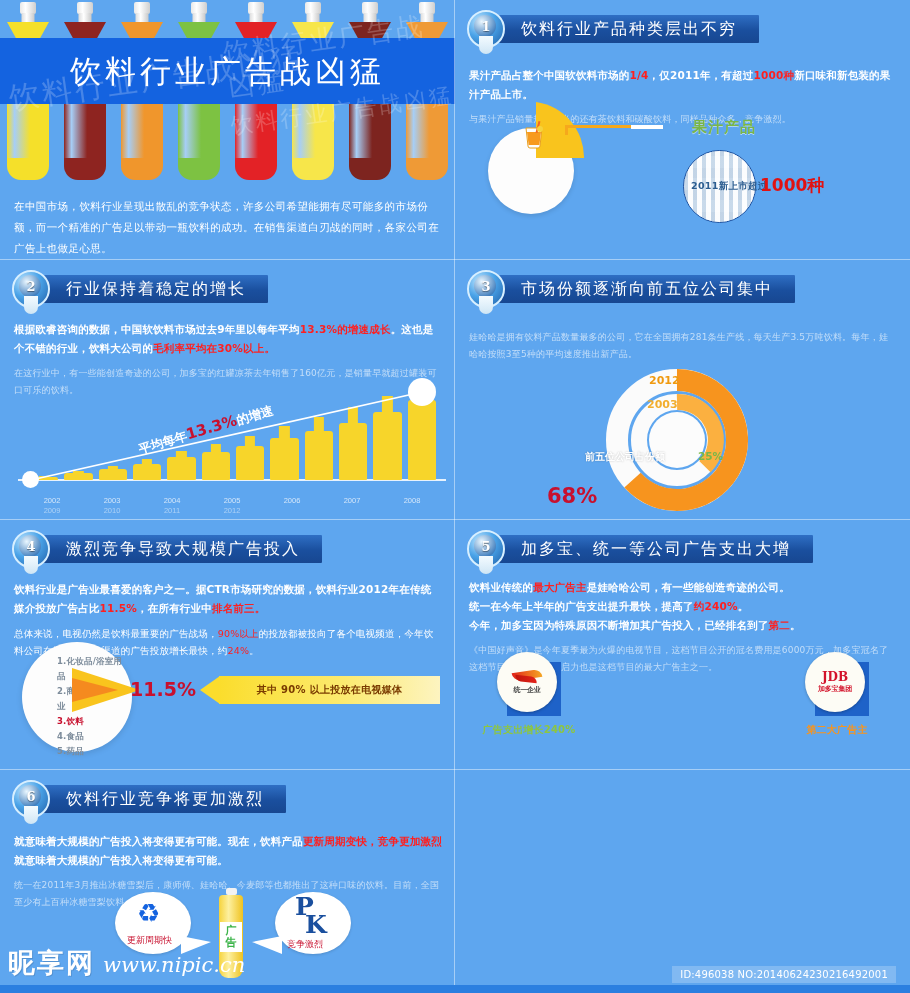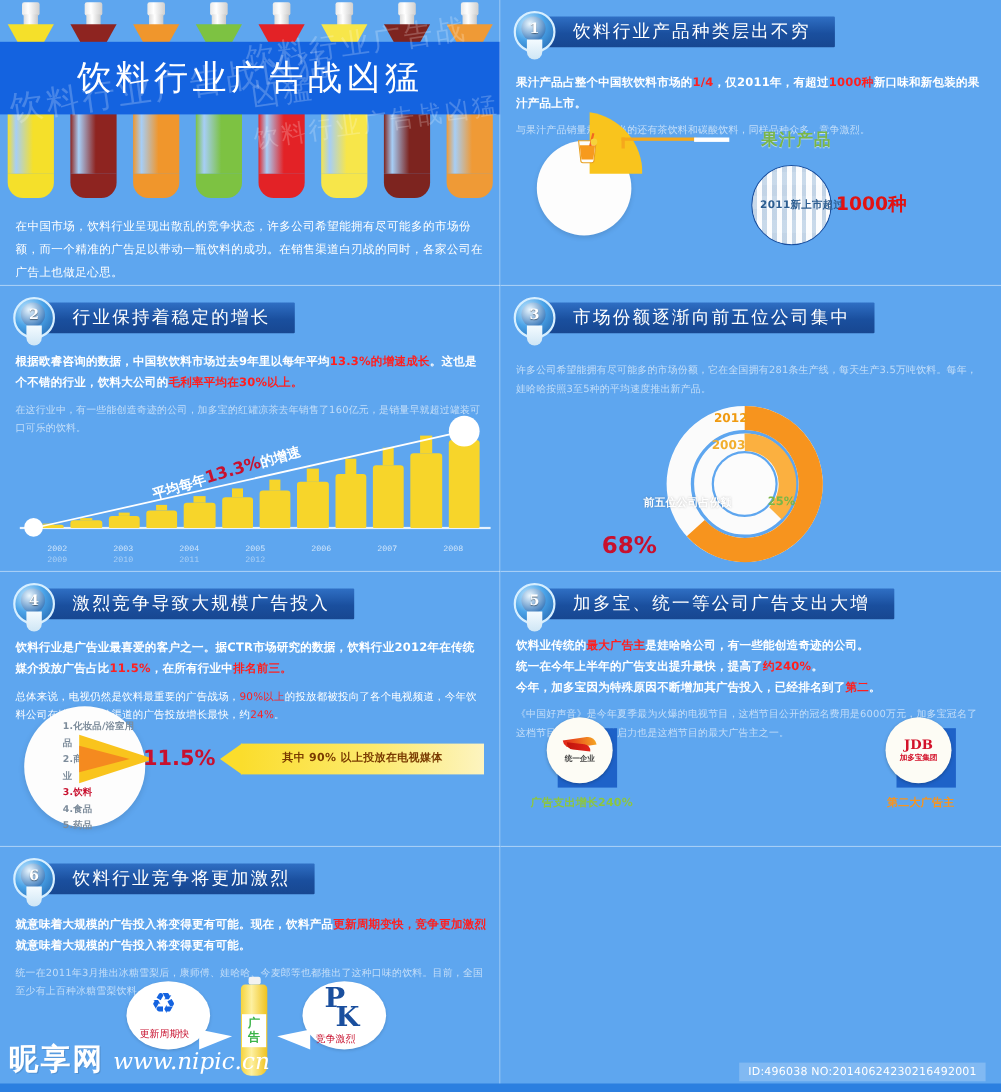--- a/index.html
+++ b/index.html
@@ -432,7 +432,7 @@
         </div>
       </div>
       <div class="copy" style="top:62px">
-        <div class="sub">许多公司希望能拥有尽可能多的市场份额，它在全国拥有281条生产线，每天生产3.5万吨饮料。每年，娃哈哈按照3至5种的平均速度推出新产品。</div>
+        <div class="sub">娃哈哈是拥有饮料产品数量最多的公司，它在全国拥有281条生产线，每天生产3.5万吨饮料。每年，娃哈哈按照3至5种的平均速度推出新产品。</div>
       </div>
 
       <div class="s3-wrap">

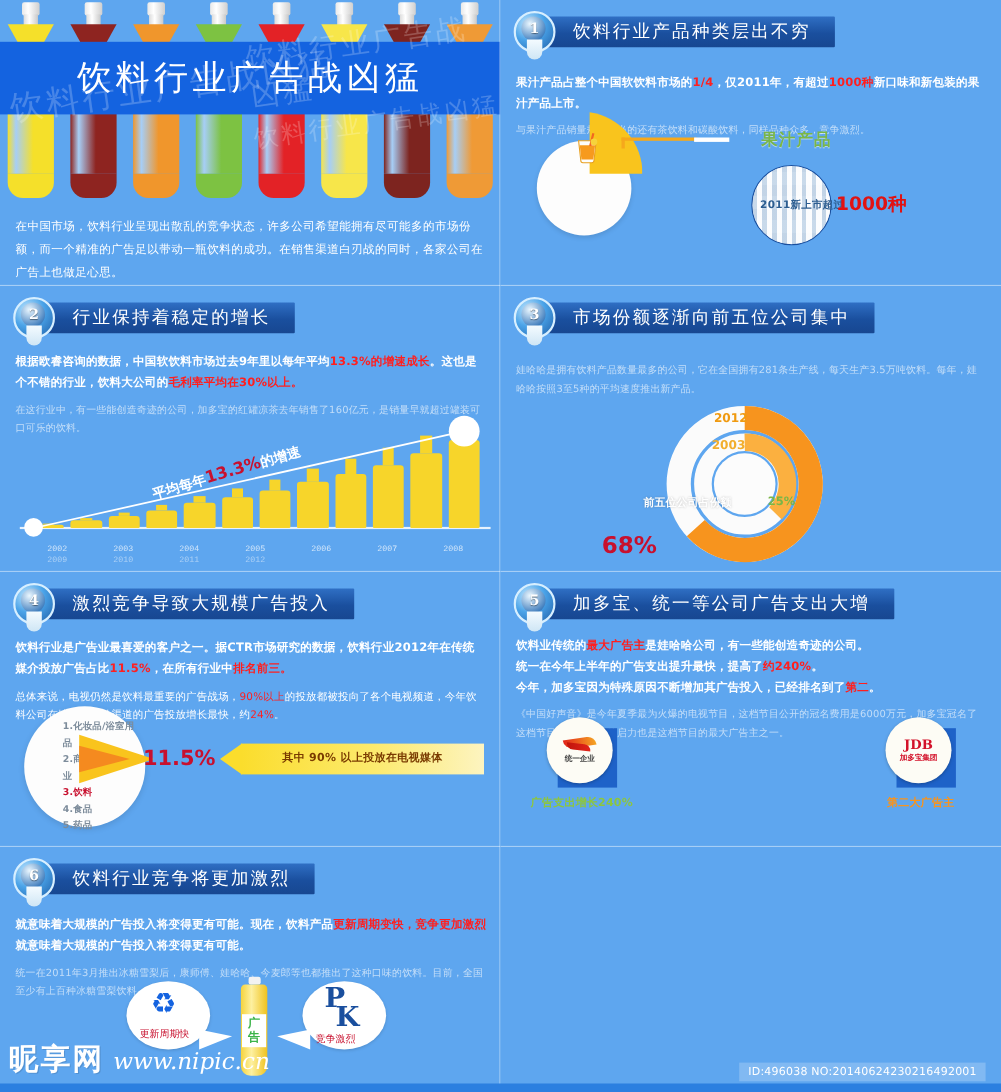--- a/index.html
+++ b/index.html
@@ -107,7 +107,7 @@
   .years { position:absolute; left:22px; top:236px; width:420px; height:24px; }
   .years .row { position:absolute; left:0; width:420px; display:flex; }
   .years .row span{ flex:1; text-align:center; color:rgba(255,255,255,.72); font-size:7.5px;
-                    font-family:Liberation Mono, monospace; }
+                    font-family:Liberation Sans, sans-serif; }
   .years .r1 { top:0; }
   .years .r2 { top:10px; }
   .years .r2 span{ color:rgba(255,255,255,.48); }

